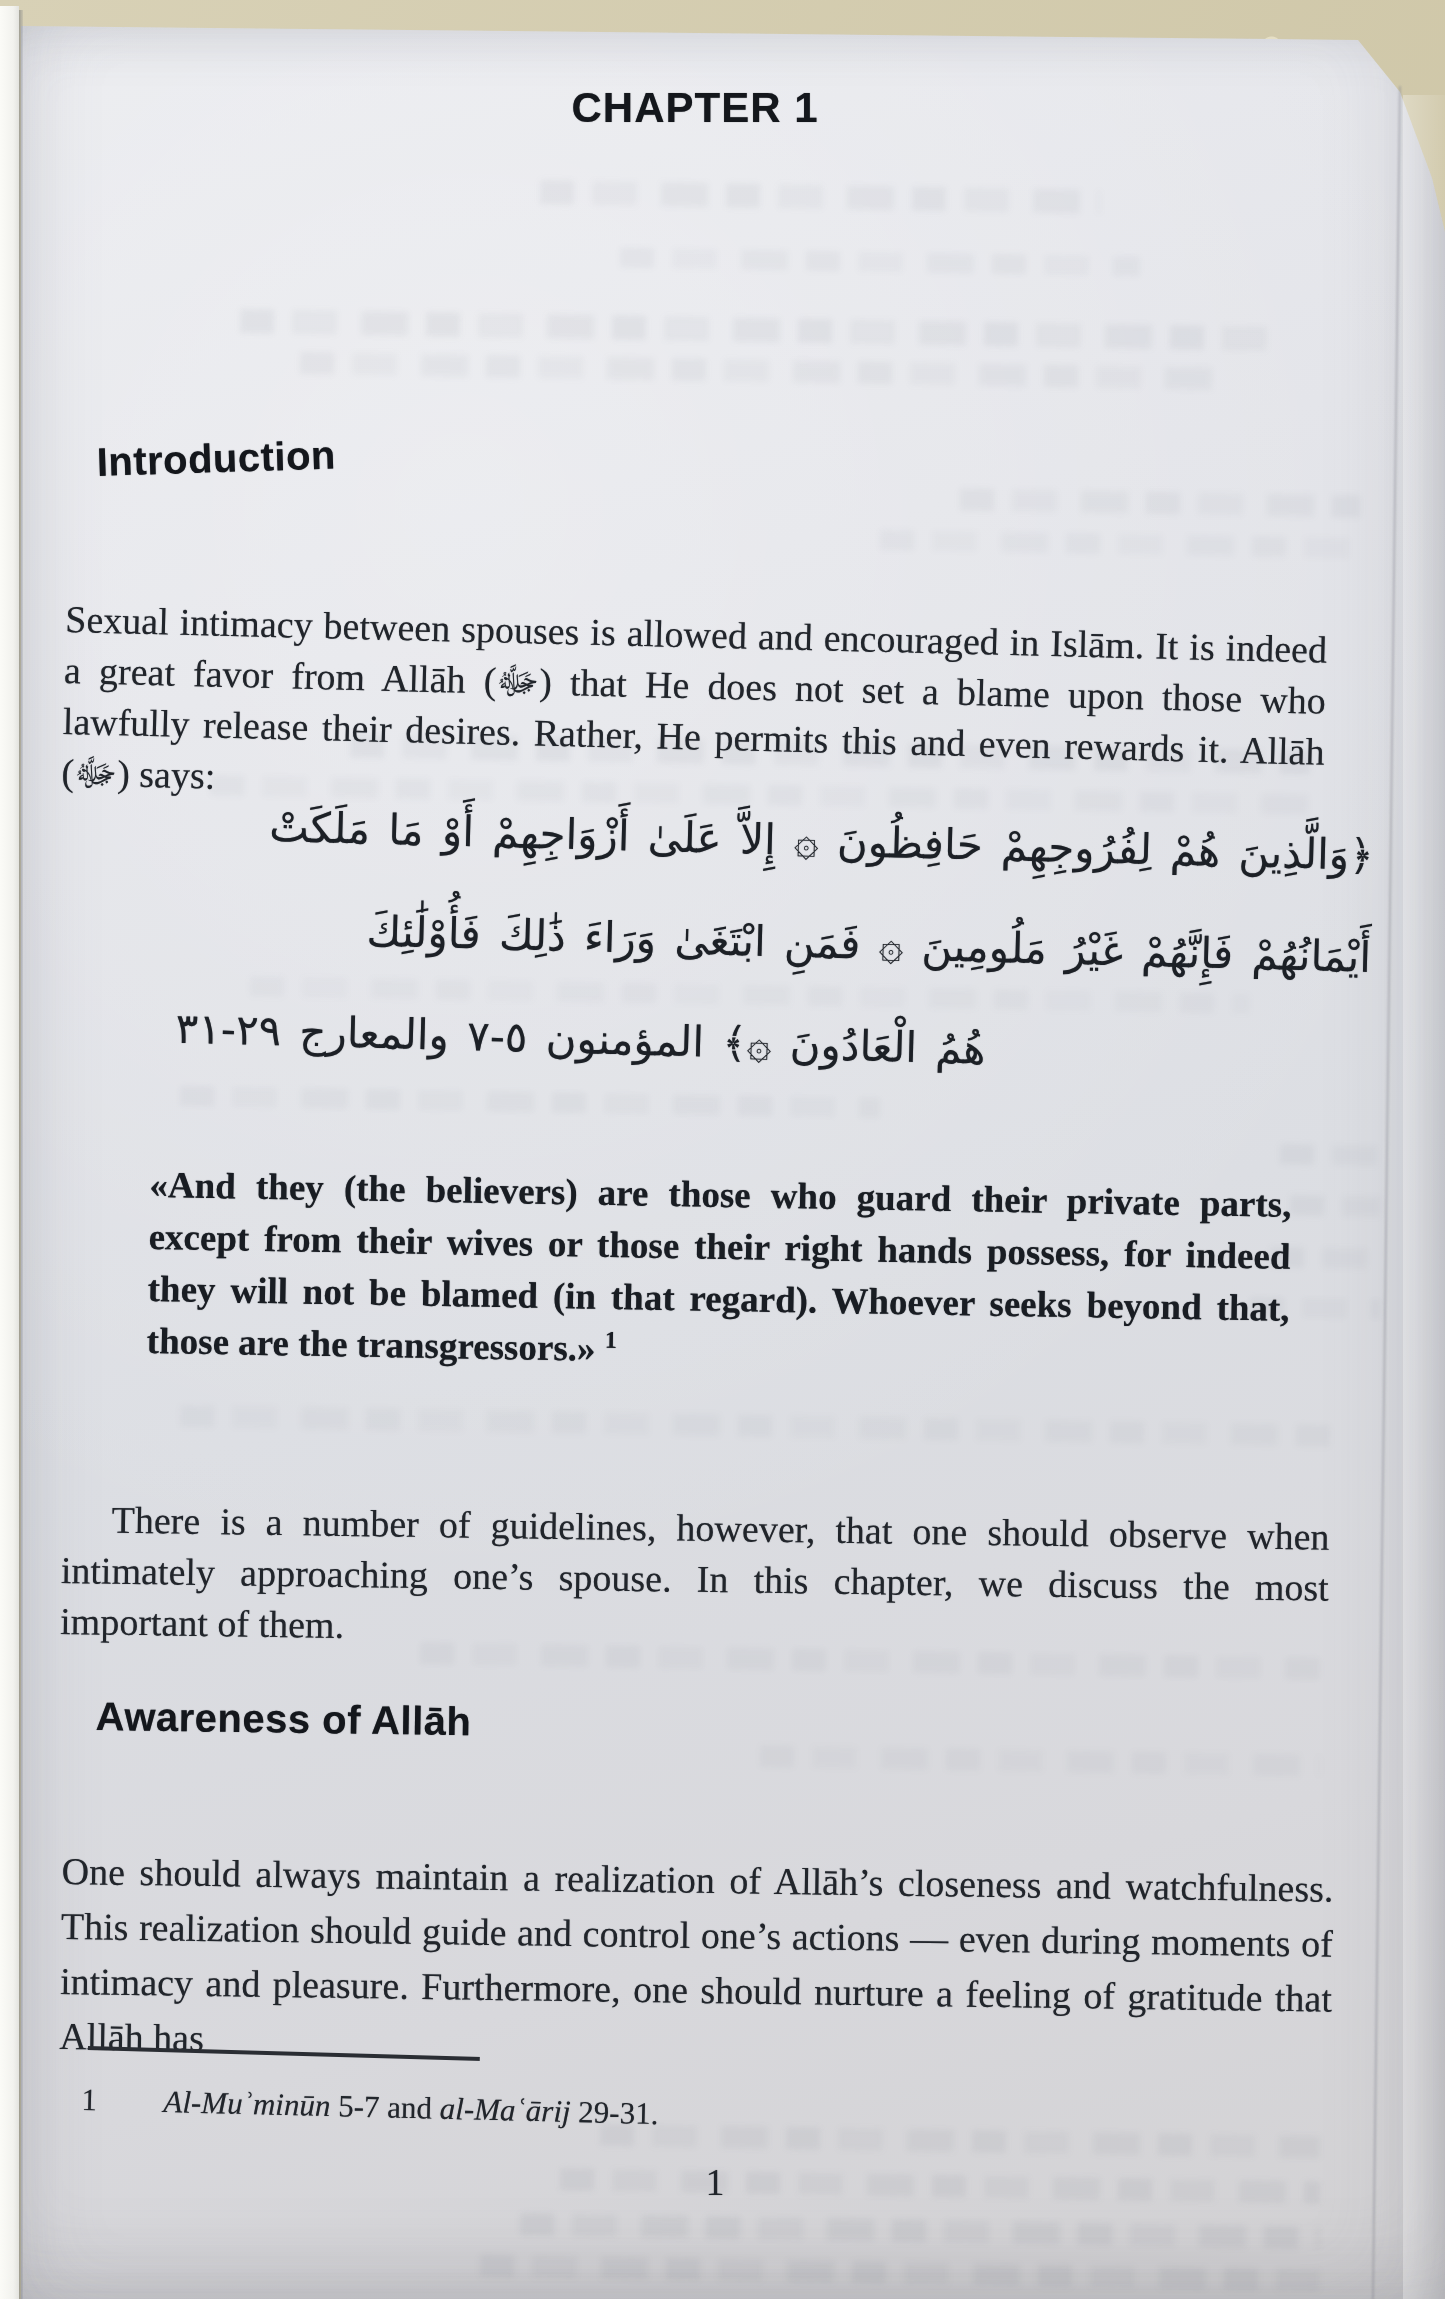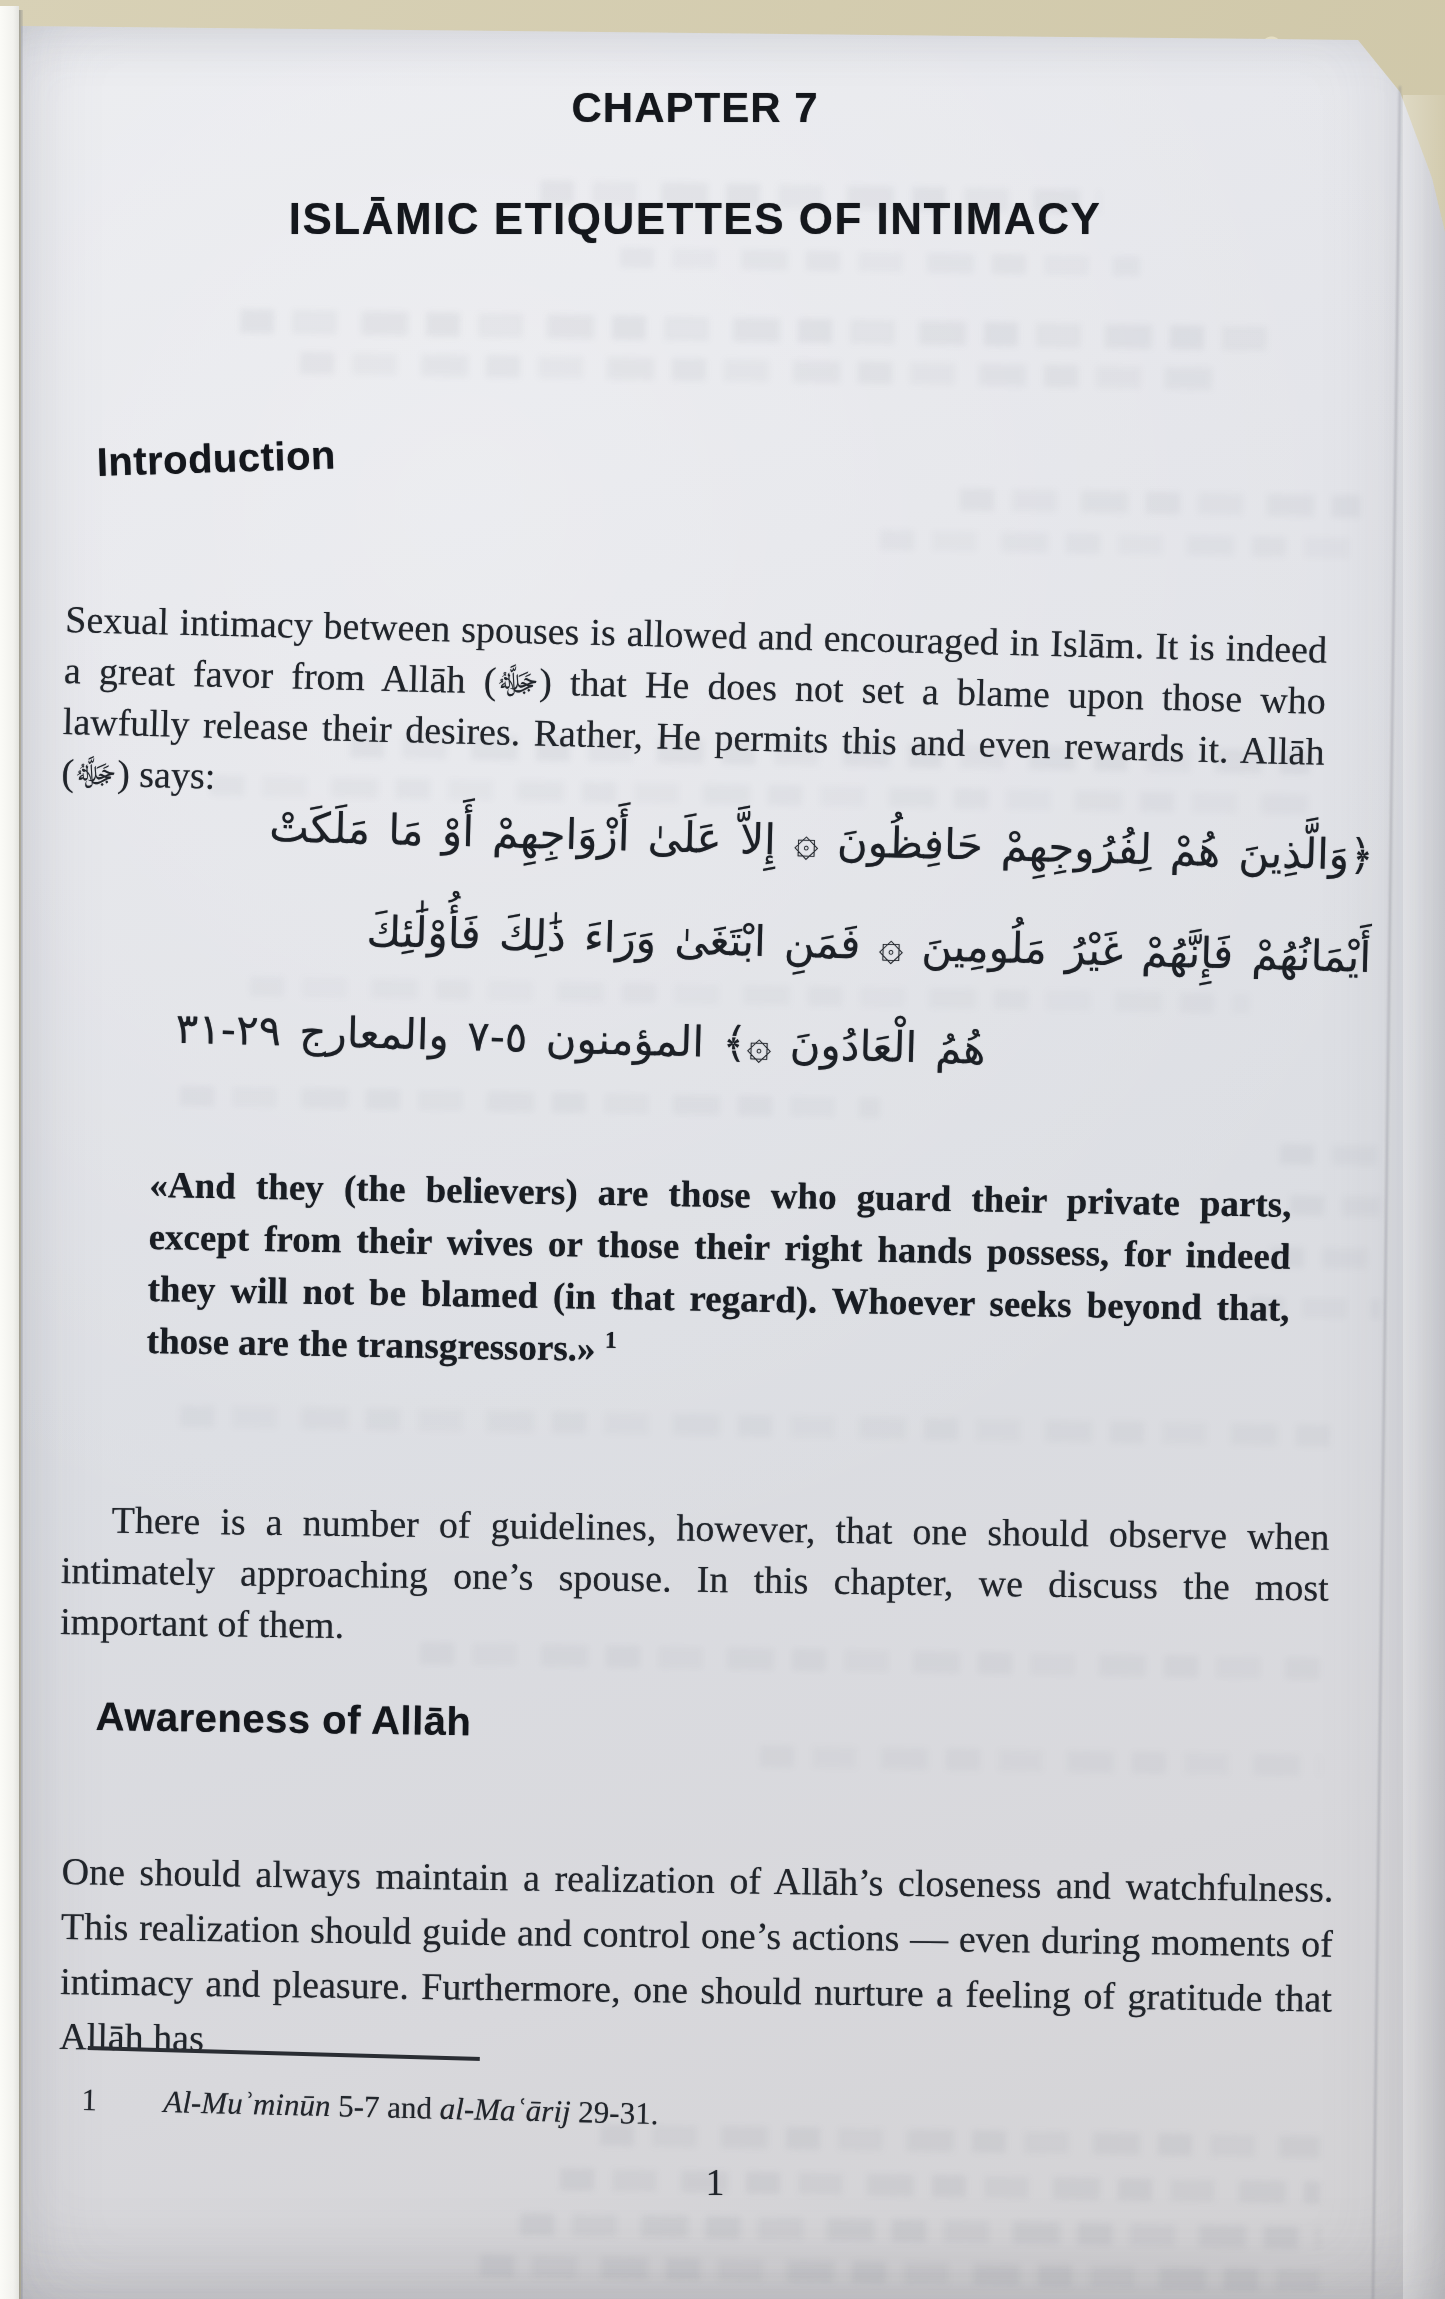--- a/index.html
+++ b/index.html
@@ -153,7 +153,7 @@
 
   <div class="content">
 
-    <div class="block heading centered chapter-label">CHAPTER 7</div>
+    <div class="block heading centered chapter-label">CHAPTER 1</div>
 
     <div class="block heading centered chapter-title">ISLĀMIC ETIQUETTES OF INTIMACY</div>
 

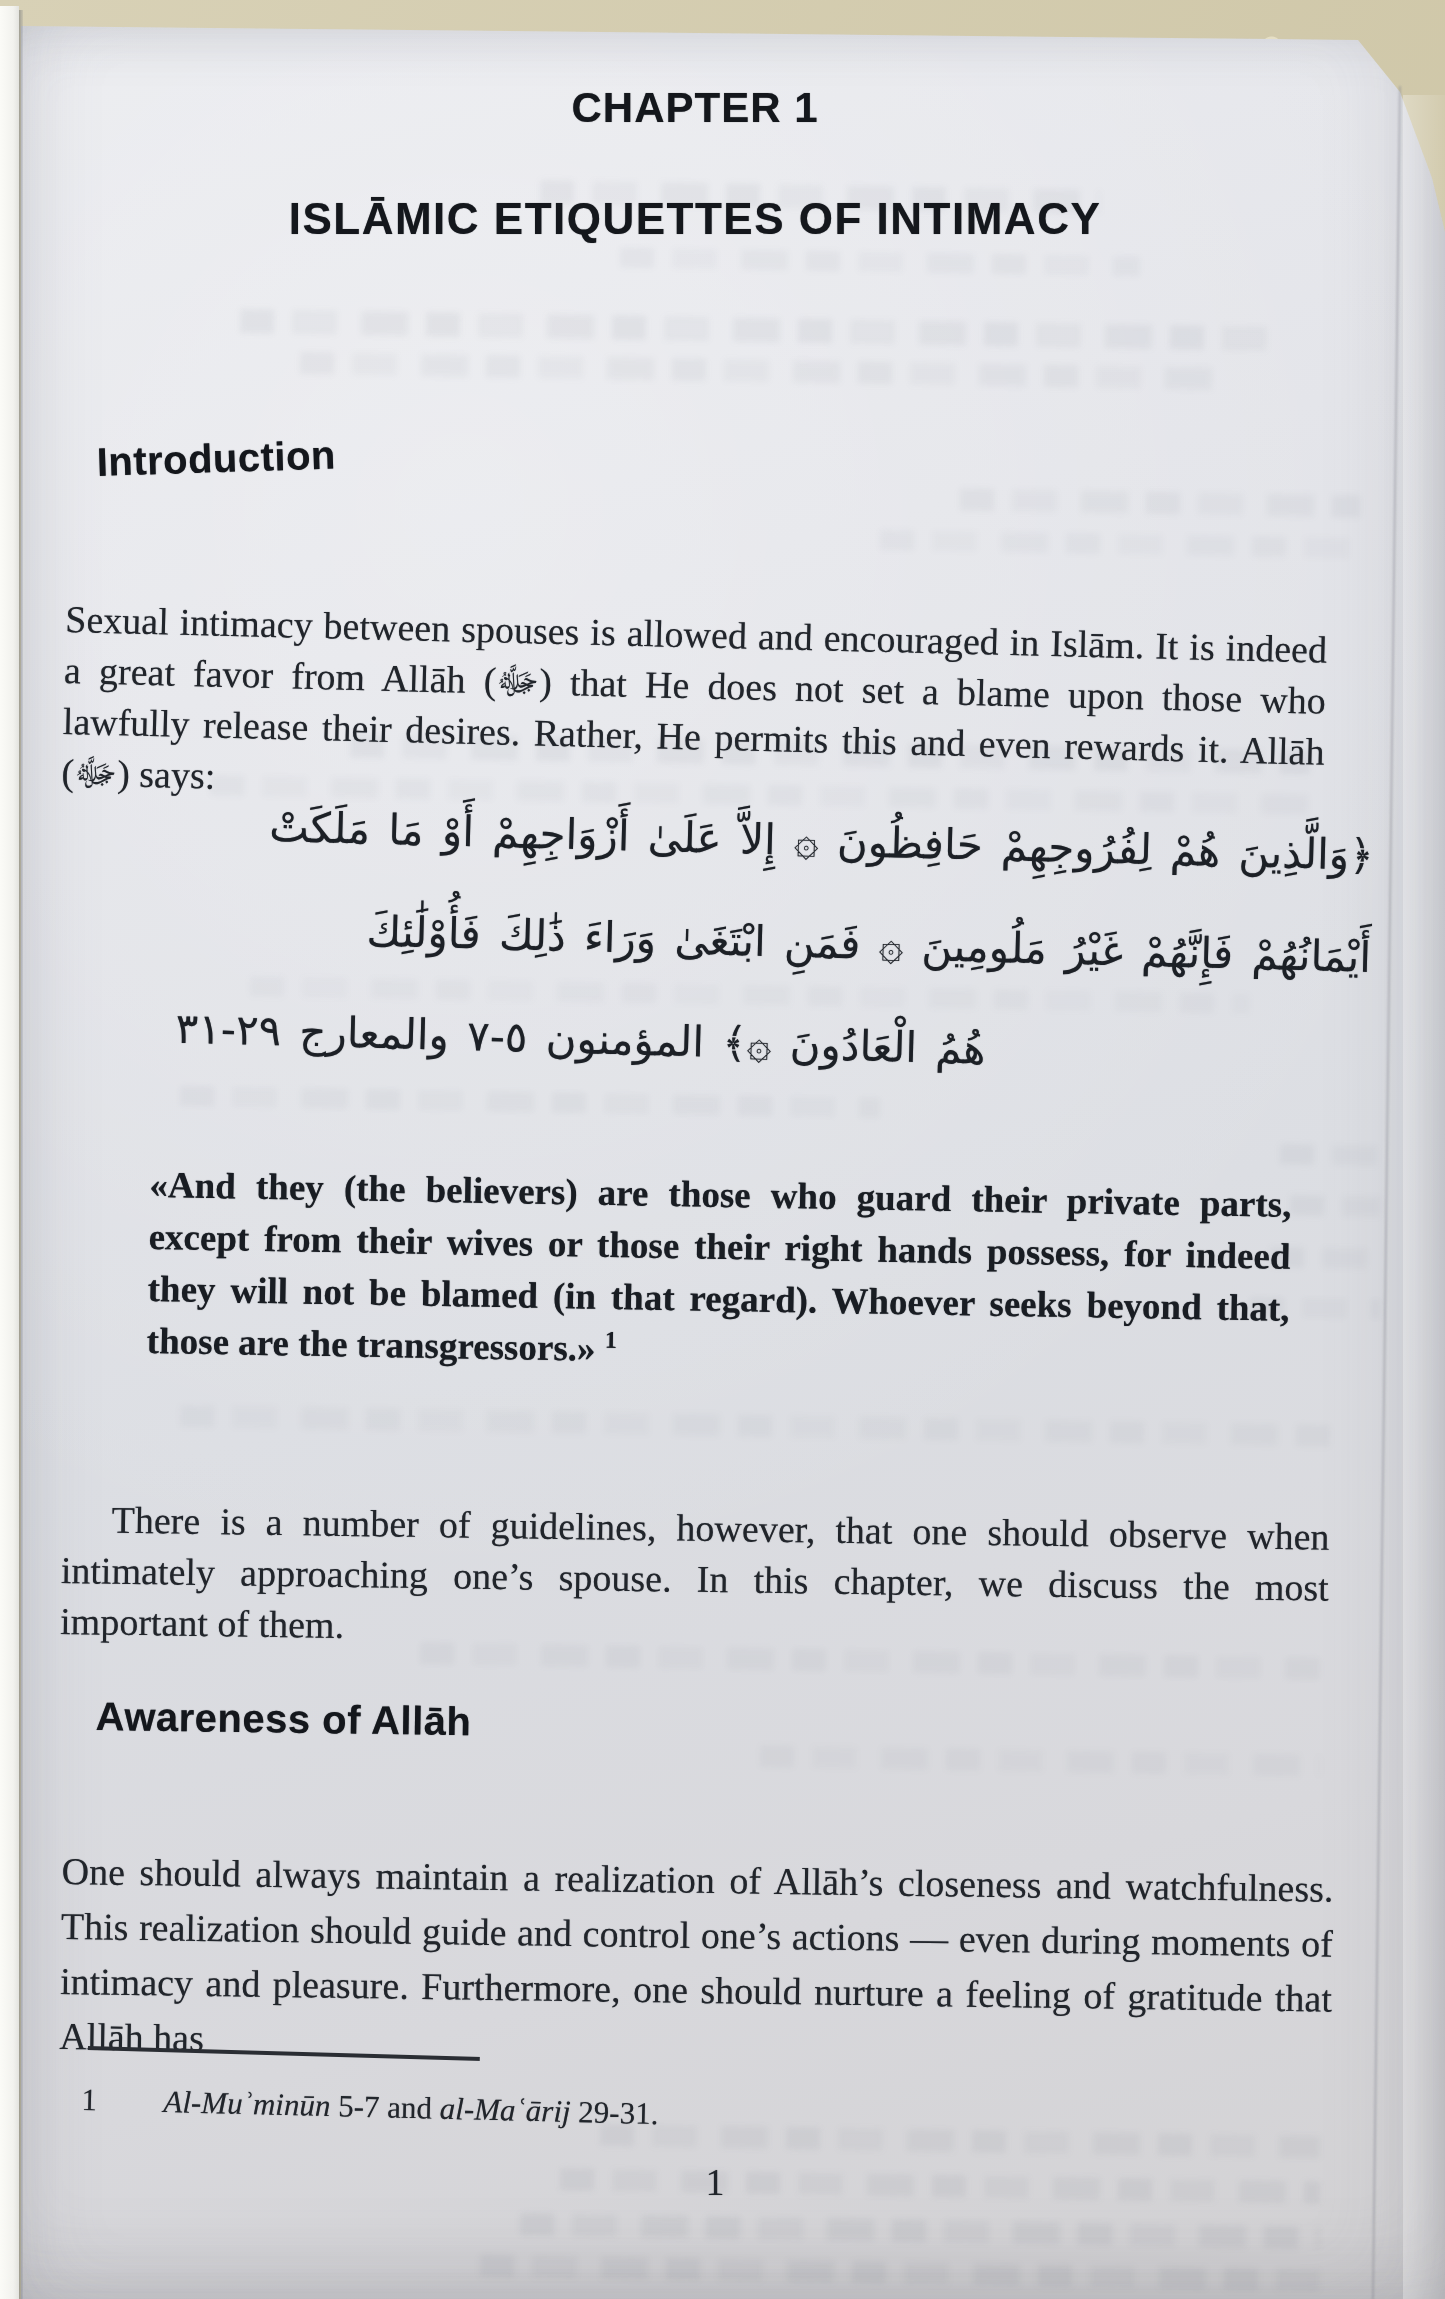--- a/index.html
+++ b/index.html
@@ -155,7 +155,6 @@
 
     <div class="block heading centered chapter-label">CHAPTER 1</div>
 
-    <div class="block heading centered chapter-title">ISLĀMIC ETIQUETTES OF INTIMACY</div>
 
     <div class="block heading section-heading h-intro">Introduction</div>
 

